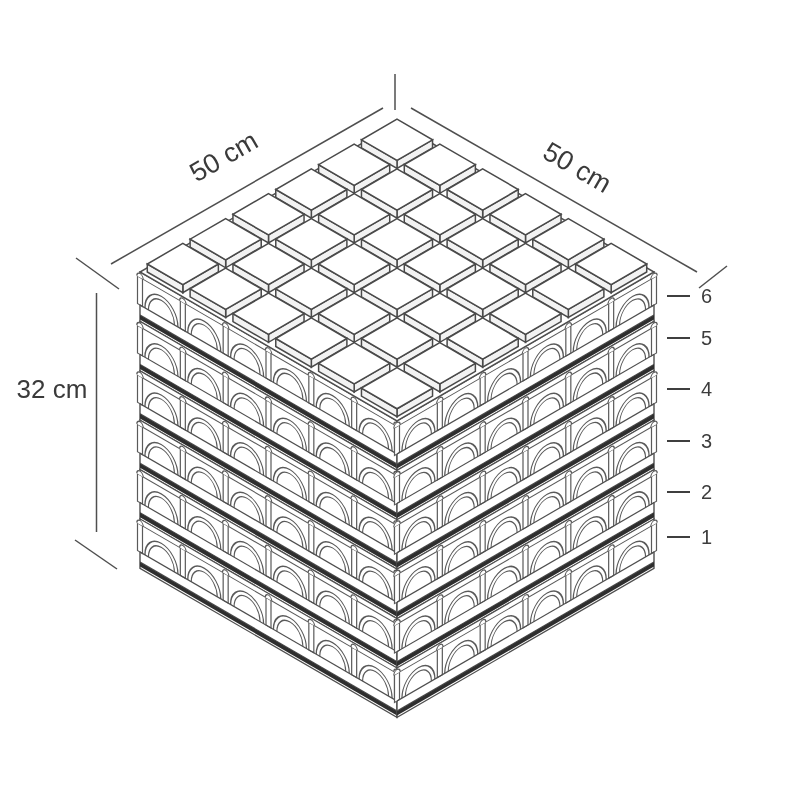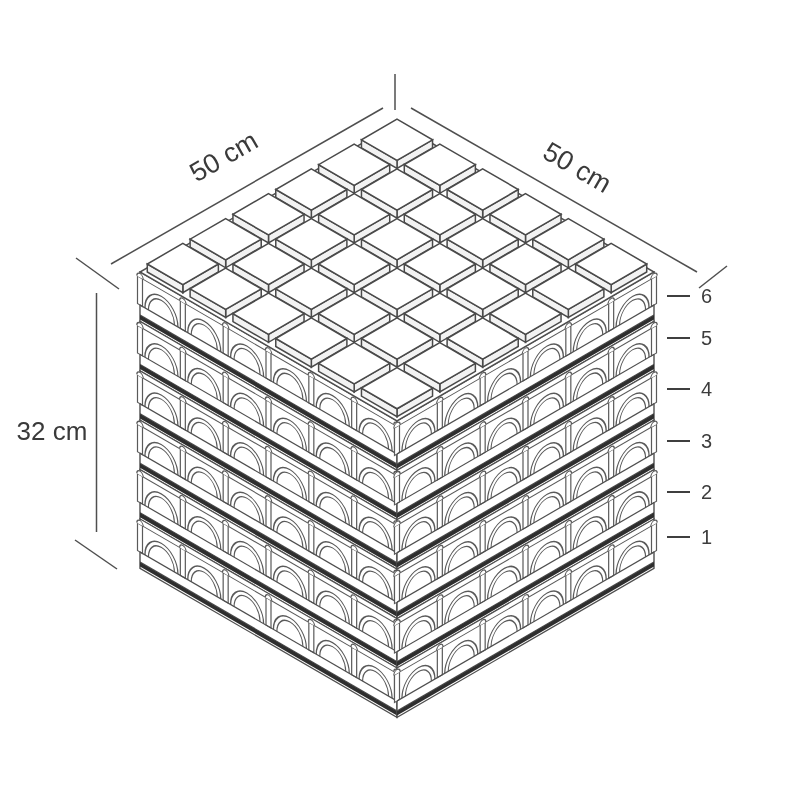--- a/index.html
+++ b/index.html
@@ -9,7 +9,7 @@
   .dim-label{position:absolute;font-size:27px;color:#3a3a3a;white-space:nowrap;line-height:1;}
   #dim-depth{left:224px;top:157px;transform:translate(-50%,-50%) rotate(-30deg);}
   #dim-width{left:577px;top:168px;transform:translate(-50%,-50%) rotate(30deg);}
-  #dim-height{left:52px;top:431px;transform:translate(-50%,-50%);font-size:26px;}
+  #dim-height{left:52px;top:389px;transform:translate(-50%,-50%);font-size:26px;}
   .layer-num{position:absolute;left:701px;font-size:20px;color:#3d3d3d;line-height:1;
              transform:translateY(-50%);white-space:nowrap;}
   #ln0{top:296px;} #ln1{top:338px;} #ln2{top:389px;}

